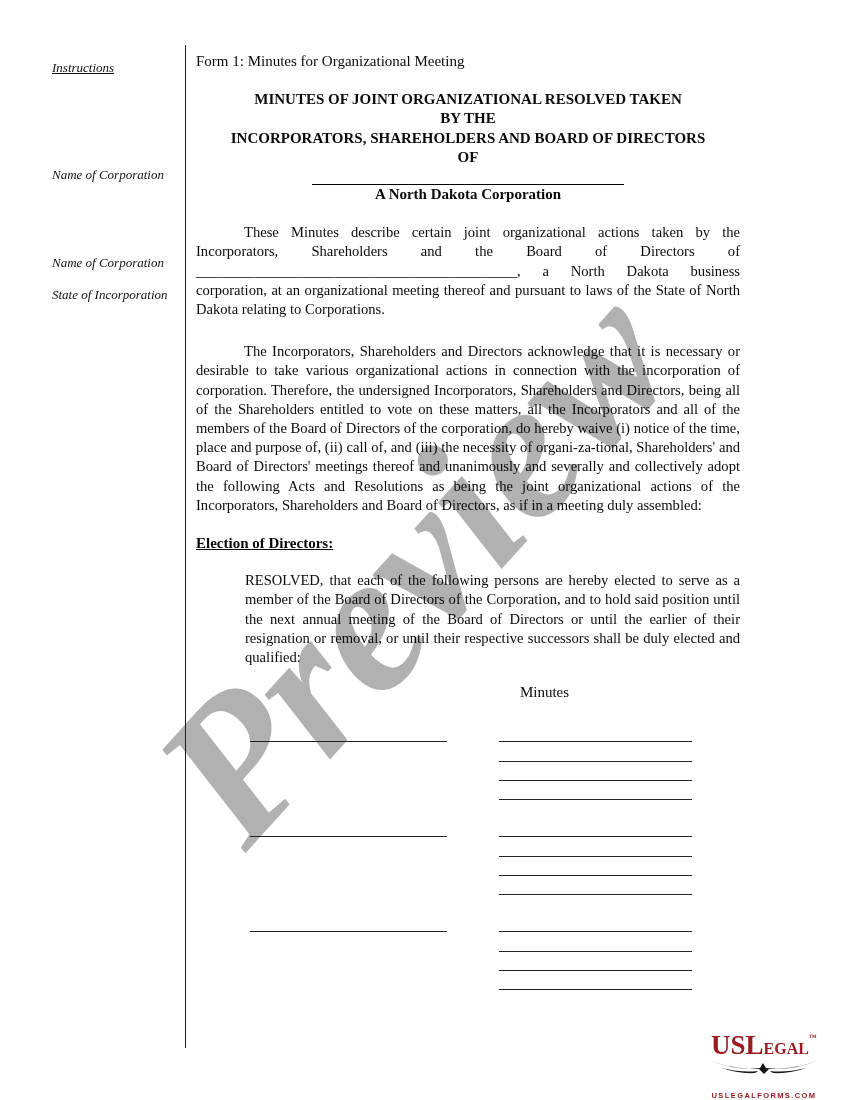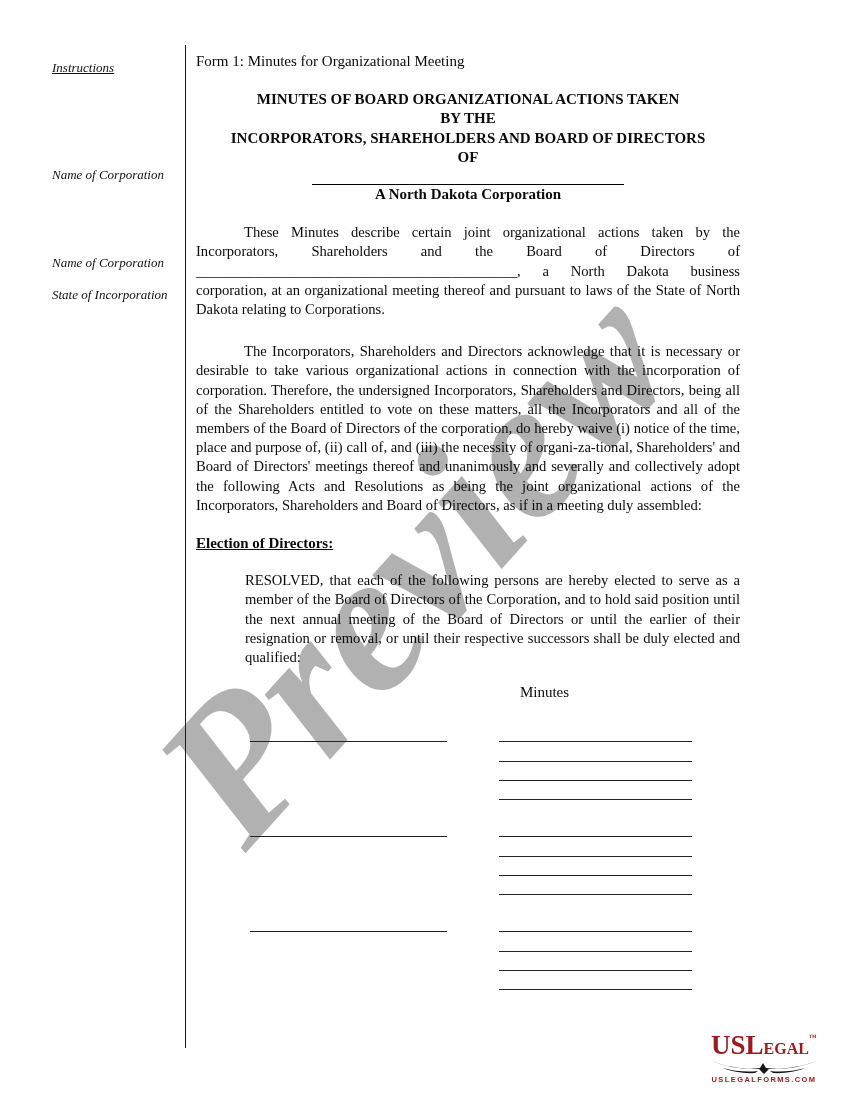--- a/index.html
+++ b/index.html
@@ -91,7 +91,7 @@
     <div class="form-header">Form 1: Minutes for Organizational Meeting</div>
 
     <div class="doc-title">
-      <div>MINUTES OF BOARD ORGANIZATIONAL ACTIONS TAKEN</div>
+      <div>MINUTES OF JOINT ORGANIZATIONAL RESOLVED TAKEN</div>
       <div>BY THE</div>
       <div>INCORPORATORS, SHAREHOLDERS AND BOARD OF DIRECTORS</div>
       <div>OF</div>

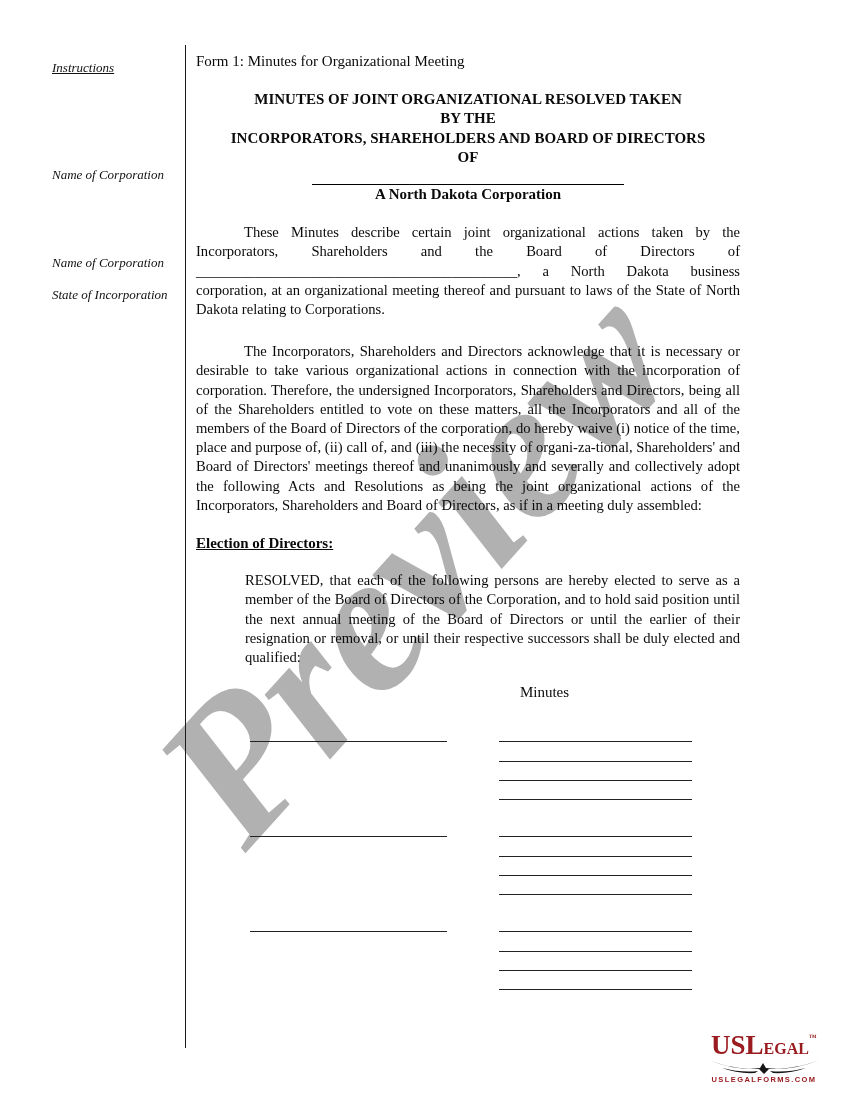--- a/index.html
+++ b/index.html
@@ -69,7 +69,7 @@
   .logo-site {
     font-family:"Liberation Sans", sans-serif;
     font-size:7.5px; font-weight:bold; letter-spacing:1.4px;
-    color:#9b1c20; margin-top:1px; white-space:nowrap;
+    color:#9b1c20; margin-top:17px; white-space:nowrap;
   }
 </style>
 </head>

